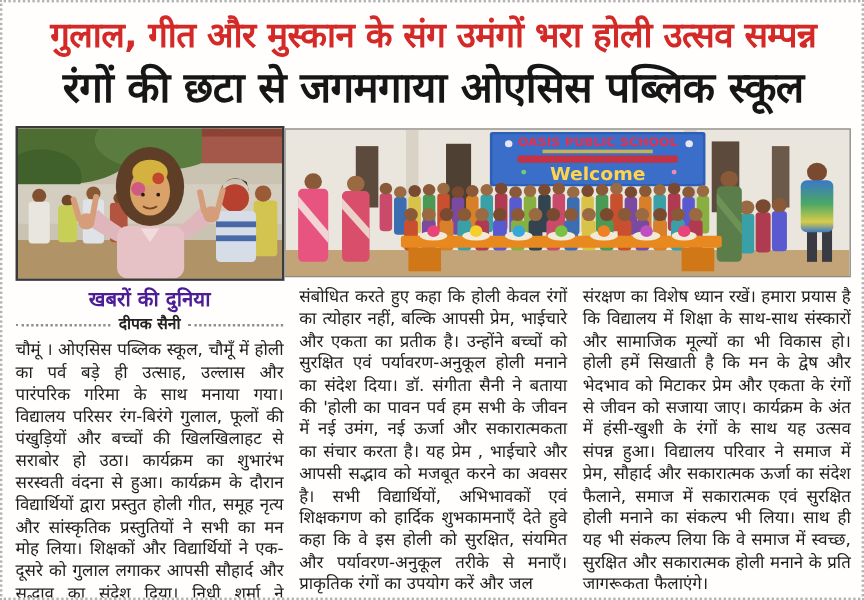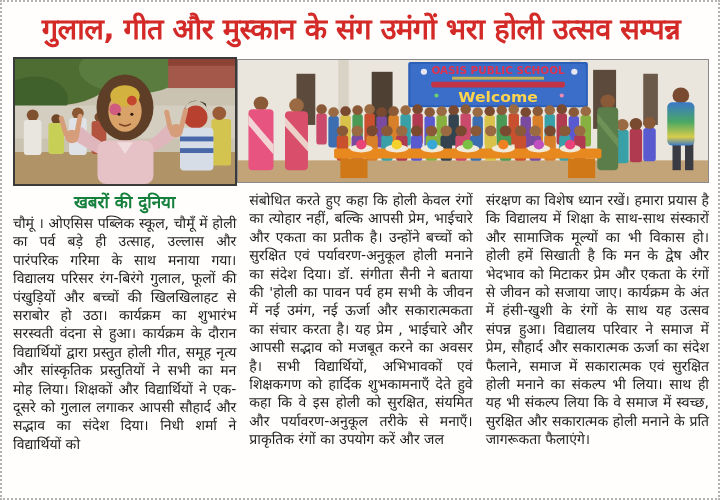--- a/index.html
+++ b/index.html
@@ -44,6 +44,7 @@
   <div class="inner">
 
     <div class="headline-top">गुलाल, गीत और मुस्कान के संग उमंगों भरा होली उत्सव सम्पन्न</div>
+    <div class="headline-main">रंगों की छटा से जगमगाया ओएसिस पब्लिक स्कूल</div>
 
     <div class="photos-row">
 

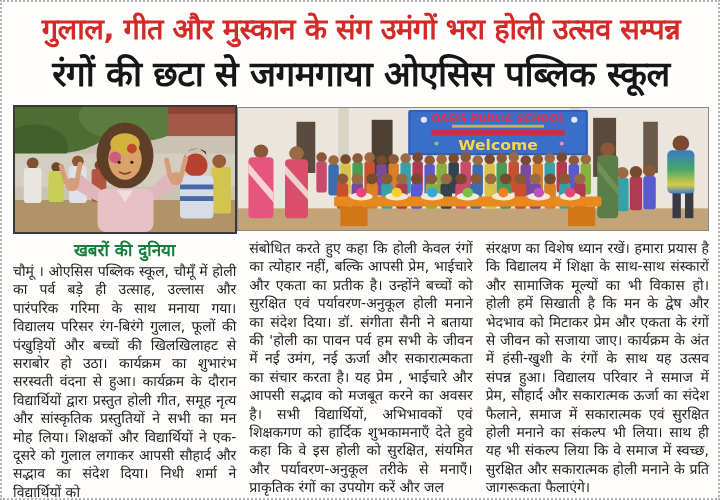--- a/index.html
+++ b/index.html
@@ -30,7 +30,7 @@
   .col p{margin:0;}
   .pub-name{
     text-align:center;font-weight:bold;font-size:17px;line-height:20px;
-    color:#15803d;margin:1px 0 2px;
+    color:#4c1d95;margin:1px 0 2px;
   }
   .byline{display:flex;align-items:center;margin:0 0 3px;}
   .byline::before,.byline::after{content:"";flex:1 1 auto;border-top:2px dotted #8f8f8f;}

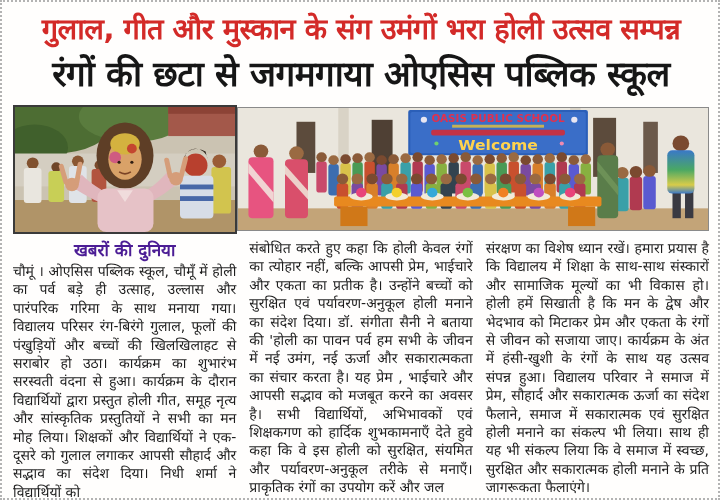--- a/index.html
+++ b/index.html
@@ -257,6 +257,9 @@
 
       <div class="col">
         <div class="pub-name">खबरों की दुनिया</div>
+        <div class="byline">
+          <span class="name">दीपक सैनी</span>
+        </div>
         <p><span class="dateline">चौमूं ।</span><span> ओएसिस पब्लिक स्कूल, चौमूँ में होली का पर्व बड़े ही उत्साह, उल्लास और पारंपरिक गरिमा के साथ मनाया गया। विद्यालय परिसर रंग-बिरंगे गुलाल, फूलों की पंखुड़ियों और बच्चों की खिलखिलाहट से सराबोर हो उठा। कार्यक्रम का शुभारंभ सरस्वती वंदना से हुआ। कार्यक्रम के दौरान विद्यार्थियों द्वारा प्रस्तुत होली गीत, समूह नृत्य और सांस्कृतिक प्रस्तुतियों ने सभी का मन मोह लिया। शिक्षकों और विद्यार्थियों ने एक-दूसरे को गुलाल लगाकर आपसी सौहार्द और सद्भाव का संदेश दिया। निधी शर्मा ने विद्यार्थियों को</span></p>
       </div>
 

